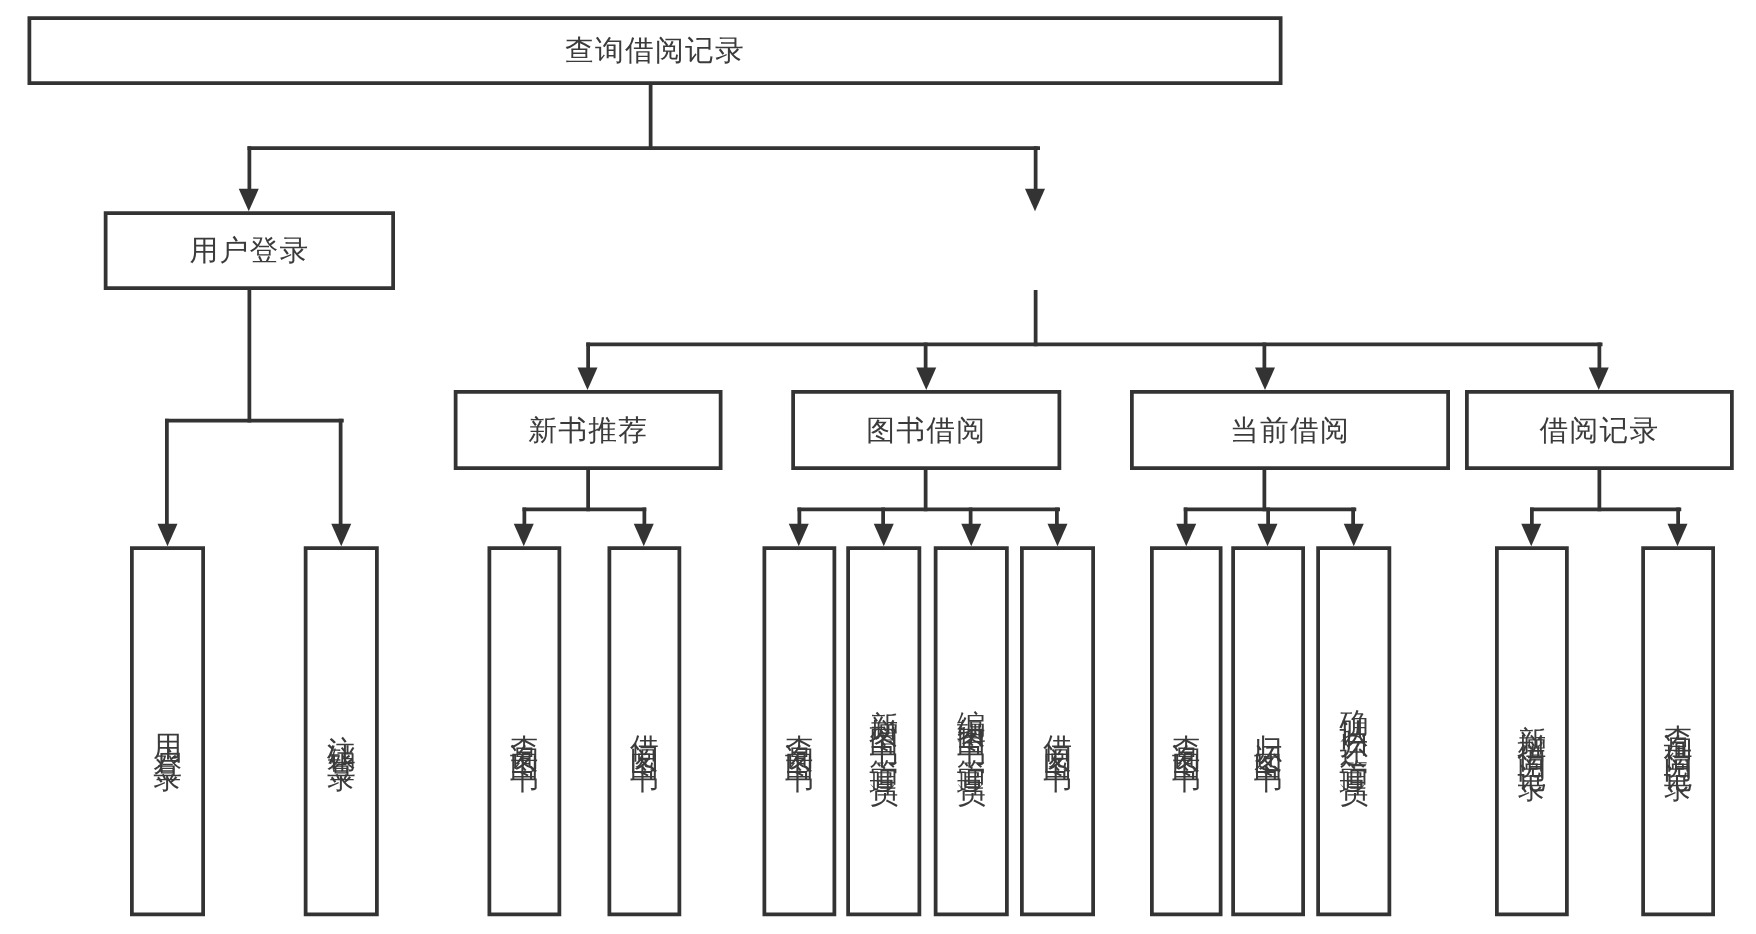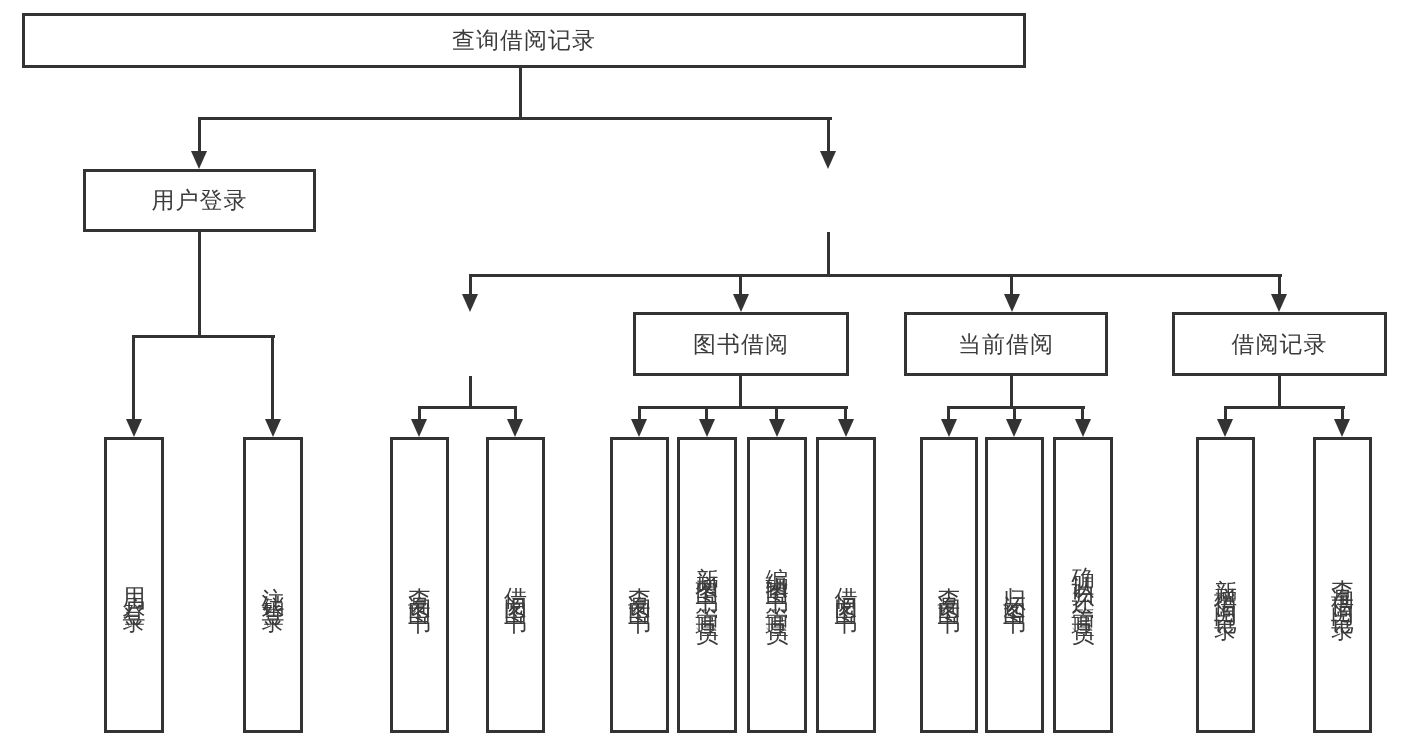--- a/index.html
+++ b/index.html
@@ -67,6 +67,9 @@
   <div class="line" style="left:1278px;top:274px;width:3px;height:24px;"></div>
   <div class="arrow" style="left:1271px;top:294px;"></div>
 
+  <div class="box" style="left:363px;top:312px;width:215px;height:64px;">
+    <span class="hlabel">新书推荐</span>
+  </div>
   <div class="box" style="left:633px;top:312px;width:216px;height:64px;">
     <span class="hlabel">图书借阅</span>
   </div>

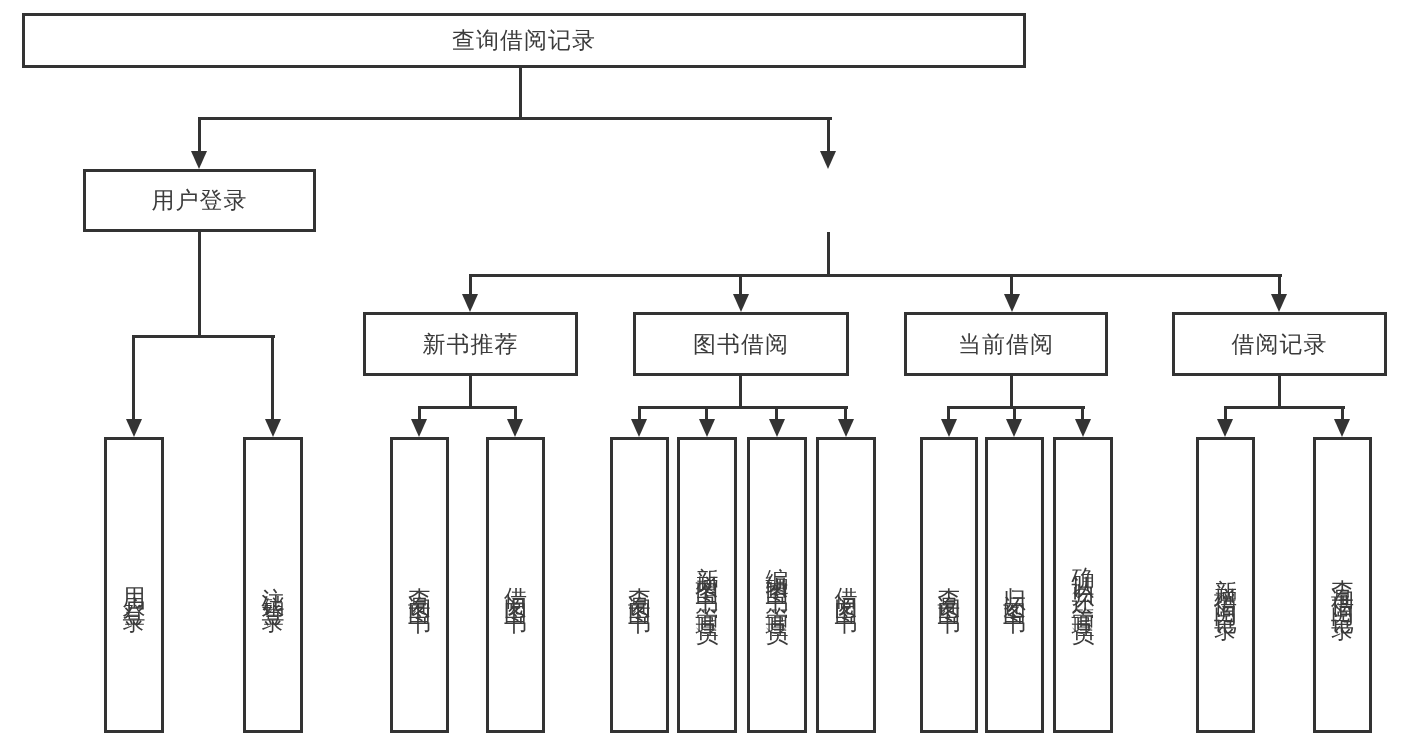--- a/index.html
+++ b/index.html
@@ -73,7 +73,7 @@
   <div class="box" style="left:633px;top:312px;width:216px;height:64px;">
     <span class="hlabel">图书借阅</span>
   </div>
-  <div class="box" style="left:904px;top:312px;width:204px;height:64px;">
+  <div class="box" style="left:904px;top:312px;width:256px;height:64px;">
     <span class="hlabel">当前借阅</span>
   </div>
   <div class="box" style="left:1172px;top:312px;width:215px;height:64px;">

